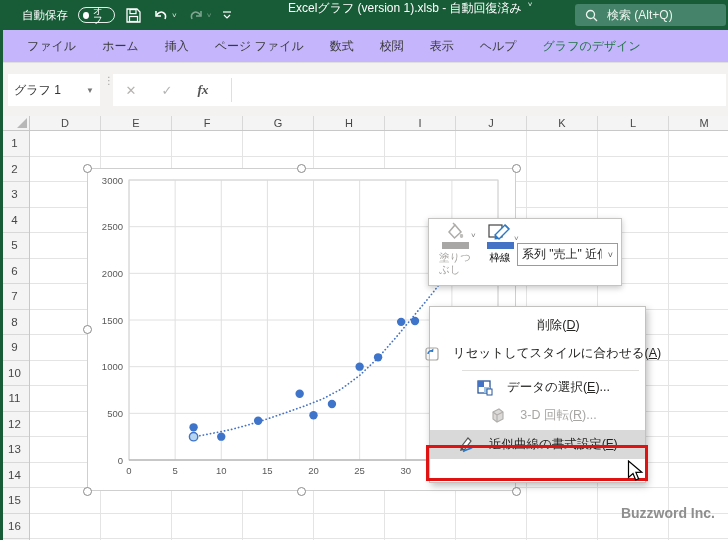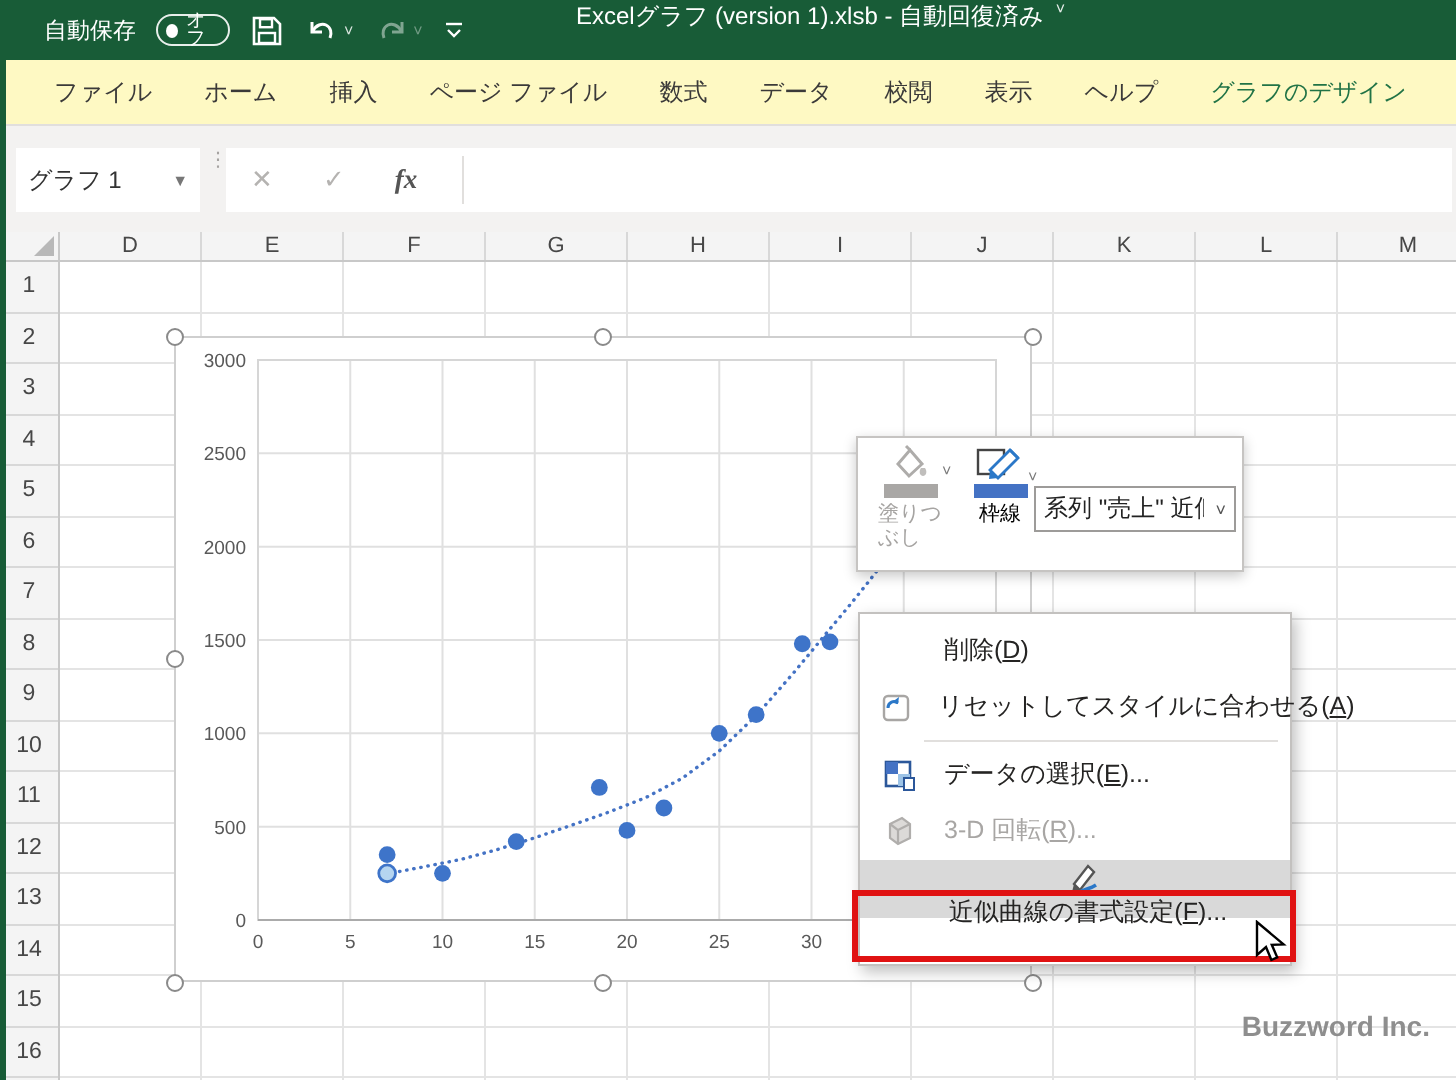--- a/index.html
+++ b/index.html
@@ -123,6 +123,13 @@
     <div class="title-text">
       <span>Excelグラフ (version 1).xlsb  -  自動回復済み</span>
       <span class="title-caret">˅</span>
+    </div>
+    <div class="searchbox">
+      <svg width="13" height="13" viewBox="0 0 13 13">
+          <circle cx="5.5" cy="5.5" r="4" fill="none" stroke="#eef5f0" stroke-width="1.3"></circle>
+          <path d="M8.5 8.5 L12 12" stroke="#eef5f0" stroke-width="1.3"></path>
+        </svg>
+      <span>検索 (Alt+Q)</span>
     </div>
   </div>
 

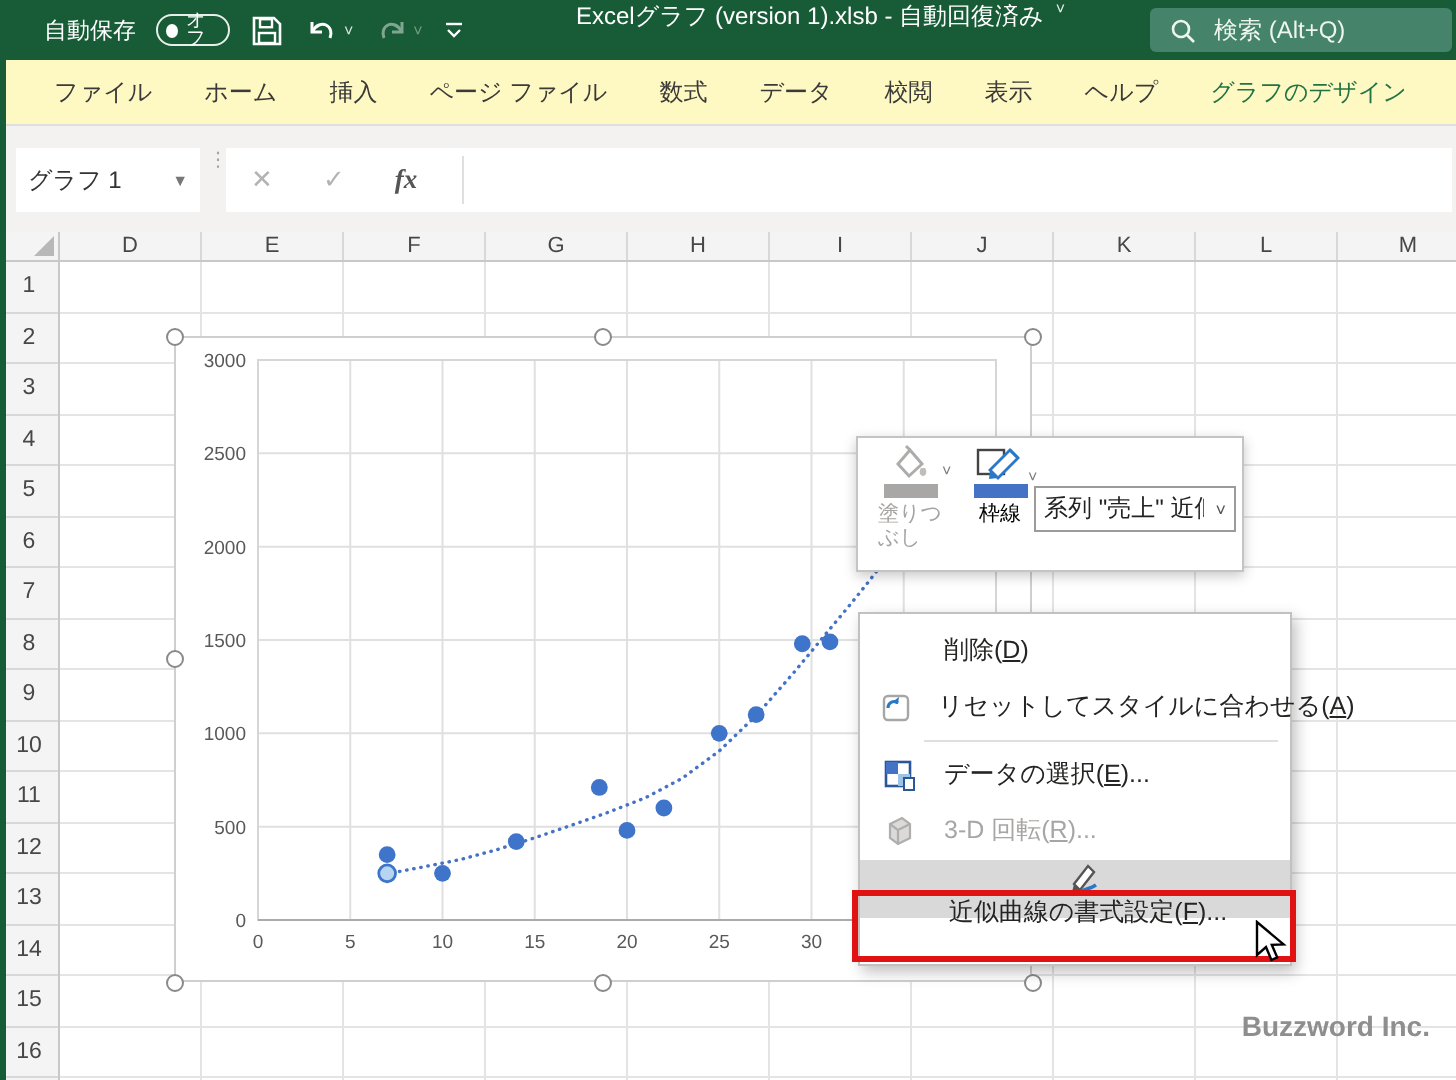--- a/index.html
+++ b/index.html
@@ -22,7 +22,7 @@
   .searchbox { position:absolute; left:575px; top:4px; width:151px; height:22px; background:#45836A; border-radius:3px; display:flex; align-items:center; padding-left:10px; gap:9px; color:#eef5f0; font-size:12px; }
 
   
-  .tabrow { position:absolute; left:0; top:30px; width:728px; height:33px; background:#fef9c3; border-bottom:1px solid #e1dfdd; display:flex; align-items:center; padding-left:14px; }
+  .tabrow { position:absolute; left:0; top:30px; width:728px; height:33px; background:#c4b5fd; border-bottom:1px solid #e1dfdd; display:flex; align-items:center; padding-left:14px; }
   .tab { font-size:12px; color:#3b3a39; padding:0 13px; height:33px; display:flex; align-items:center; white-space:nowrap; }
   .tab.contextual { color:#217346; }
 

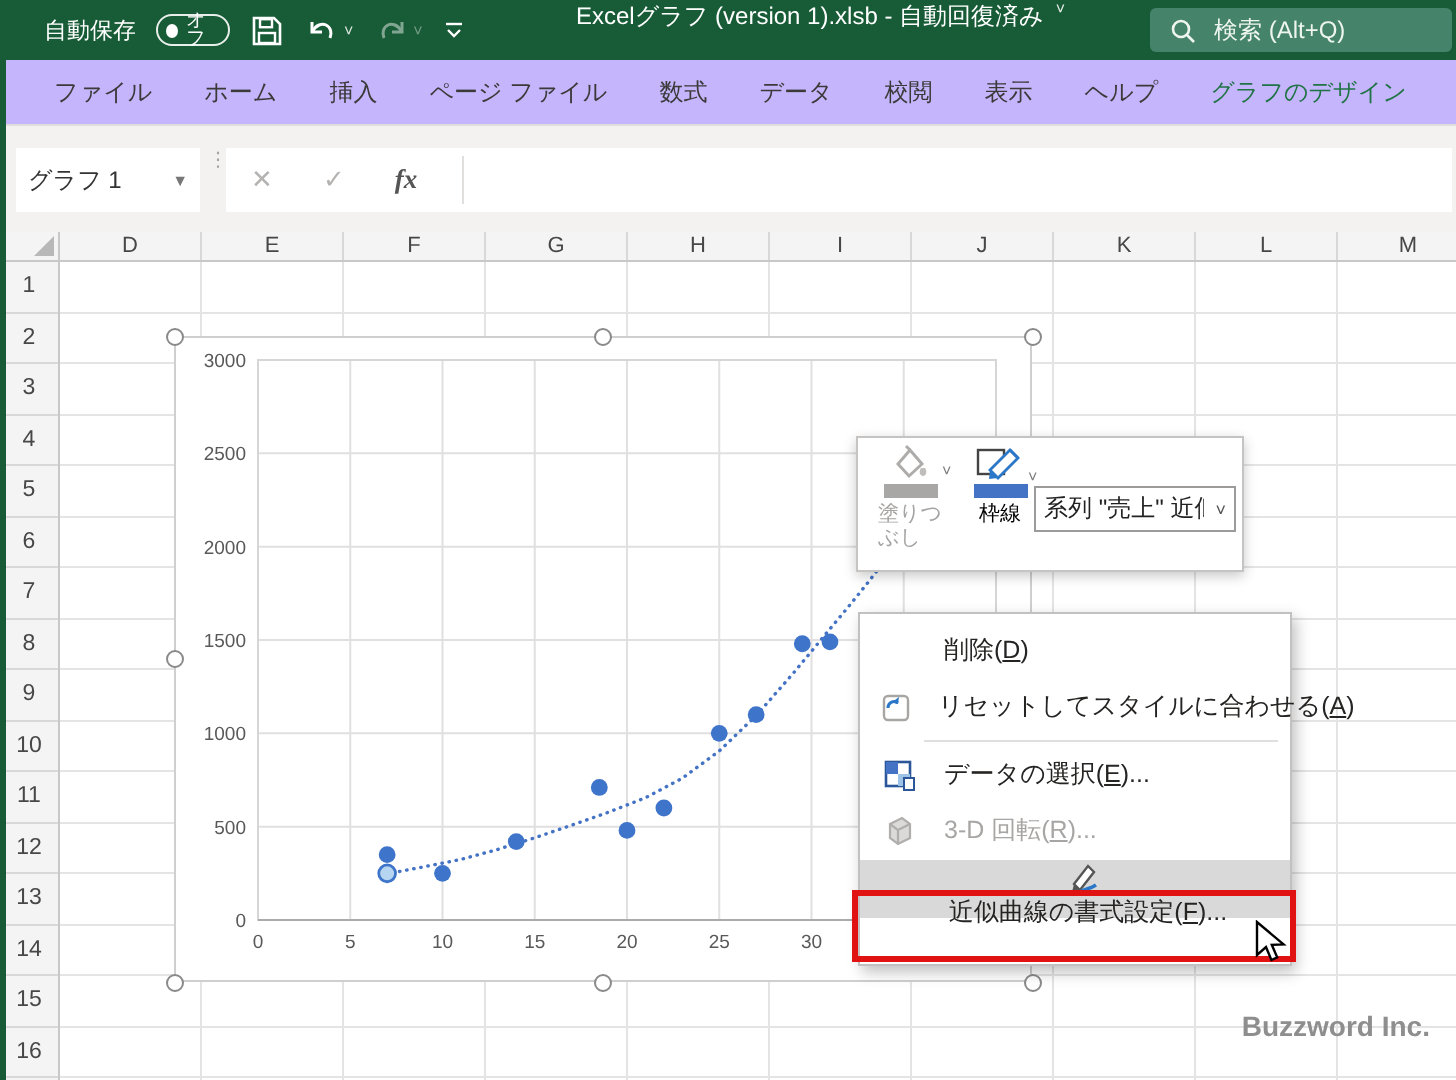--- a/index.html
+++ b/index.html
@@ -139,7 +139,6 @@
       <span class="tab">挿入</span>
       <span class="tab">ページ ファイル</span>
       <span class="tab">数式</span>
-      <span class="tab">データ</span>
       <span class="tab">校閲</span>
       <span class="tab">表示</span>
       <span class="tab">ヘルプ</span>

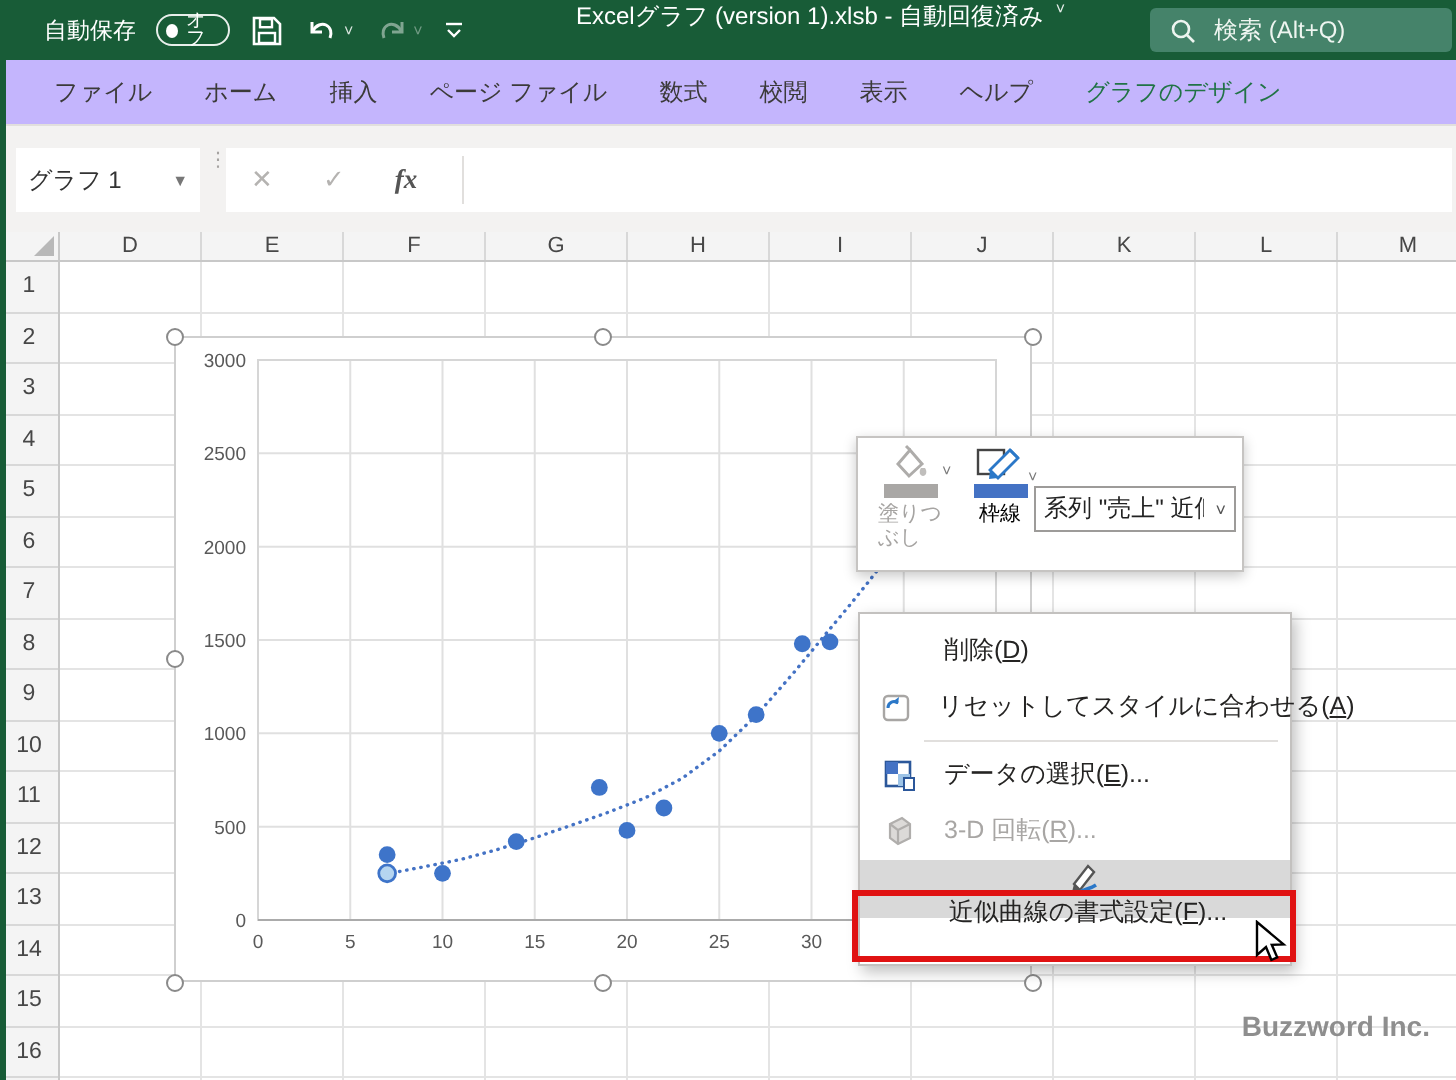--- a/index.html
+++ b/index.html
@@ -71,7 +71,7 @@
 
   
   .ctxmenu { position:absolute; left:429px; top:306px; width:217px; height:177px; background:#fff; border:1px solid #c3c1bf; box-shadow:2px 3px 7px rgba(0,0,0,.25); z-index:20; padding-top:4px; }
-  .menu-item { height:28.5px; display:flex; align-items:center; font-size:12.5px; color:#252423; }
+  .menu-item { height:28.5px; display:flex; align-items:center; font-size:12.5px; color:#252423;justify-content:center; }
   .menu-item .mi-icon { width:20px; margin-left:9px; display:flex; justify-content:center; }
   .menu-item .mi-text { margin-left:13px; white-space:nowrap; }
   .menu-item.disabled { color:#a8a6a4; }

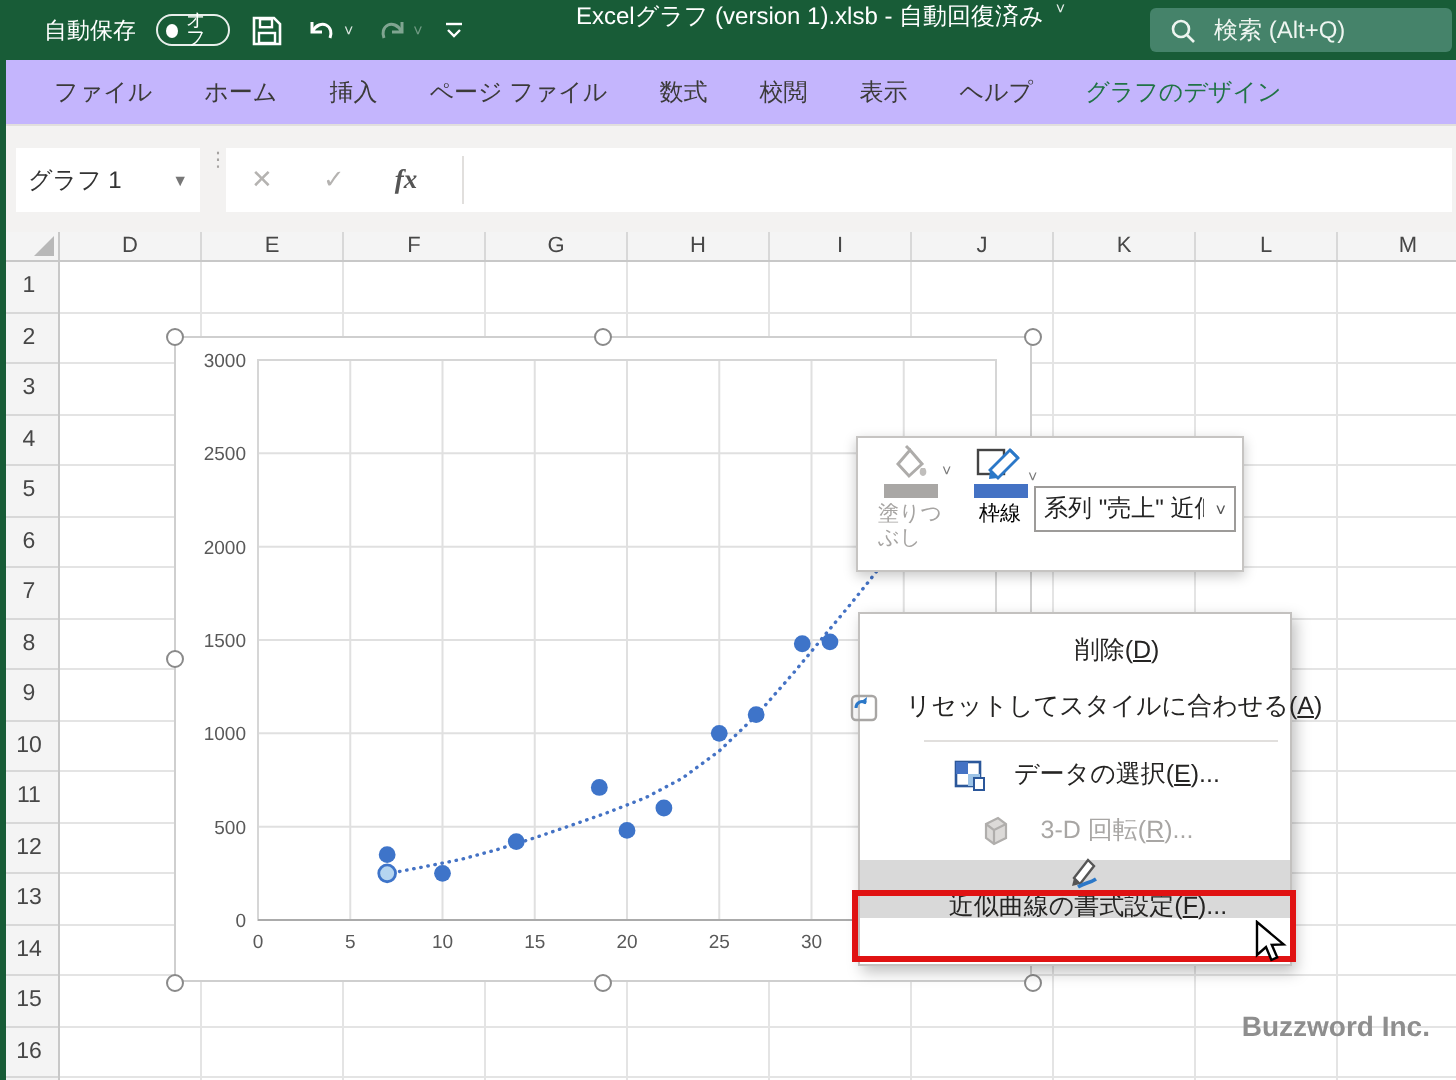--- a/index.html
+++ b/index.html
@@ -75,7 +75,7 @@
   .menu-item .mi-icon { width:20px; margin-left:9px; display:flex; justify-content:center; }
   .menu-item .mi-text { margin-left:13px; white-space:nowrap; }
   .menu-item.disabled { color:#a8a6a4; }
-  .menu-item.highlighted { background:#d9d9d9;flex-direction:column; }
+  .menu-item.highlighted { background:#d9d9d9; }
   .menu-sep { height:1px; background:#e1dfdd; margin:2px 6px 2px 32px; }
   .redbox { position:absolute; left:426px; top:445px; width:222px; height:36px; border:3px solid #e01212; z-index:30; }
   .cursor { position:absolute; left:627px; top:460px; z-index:40; }

